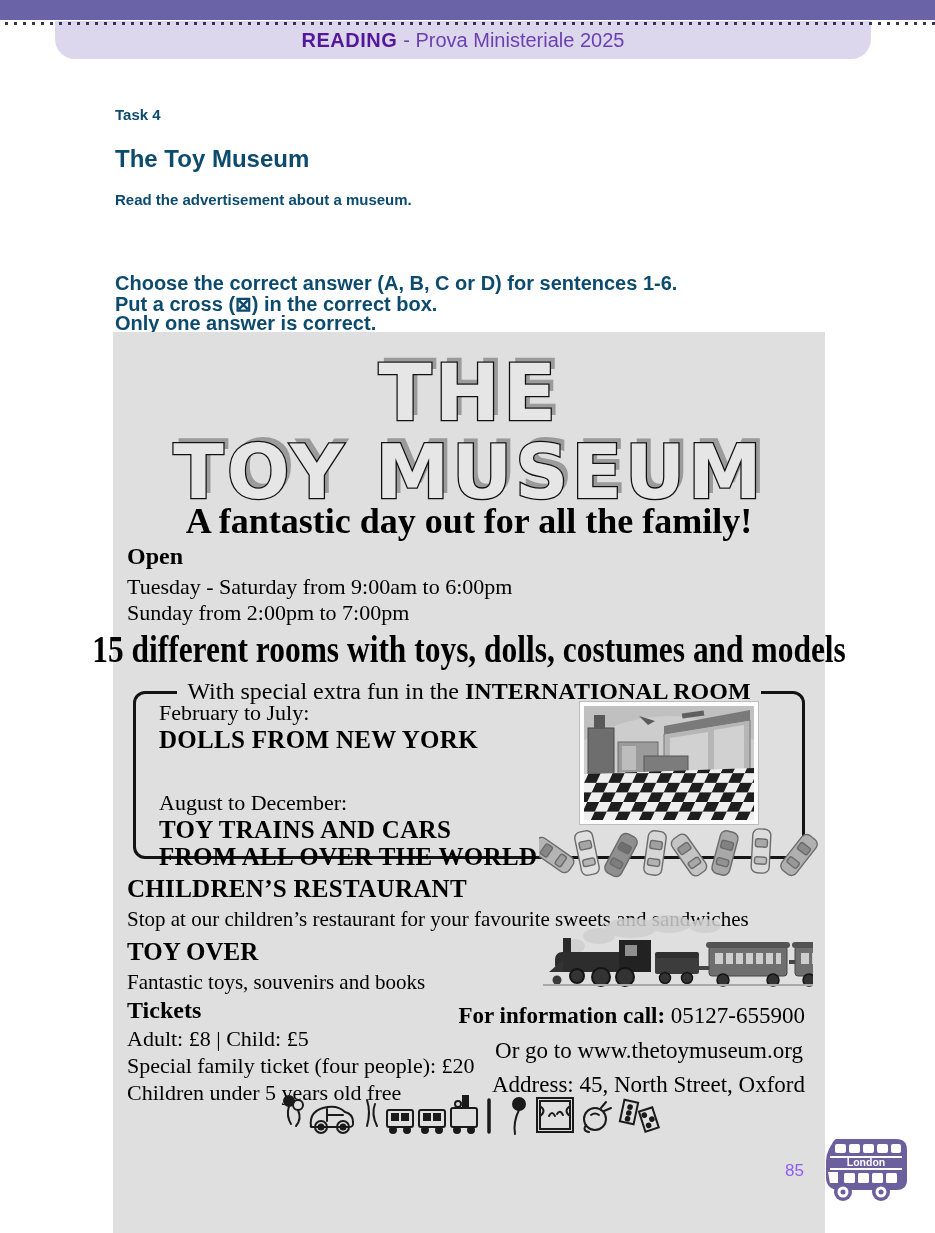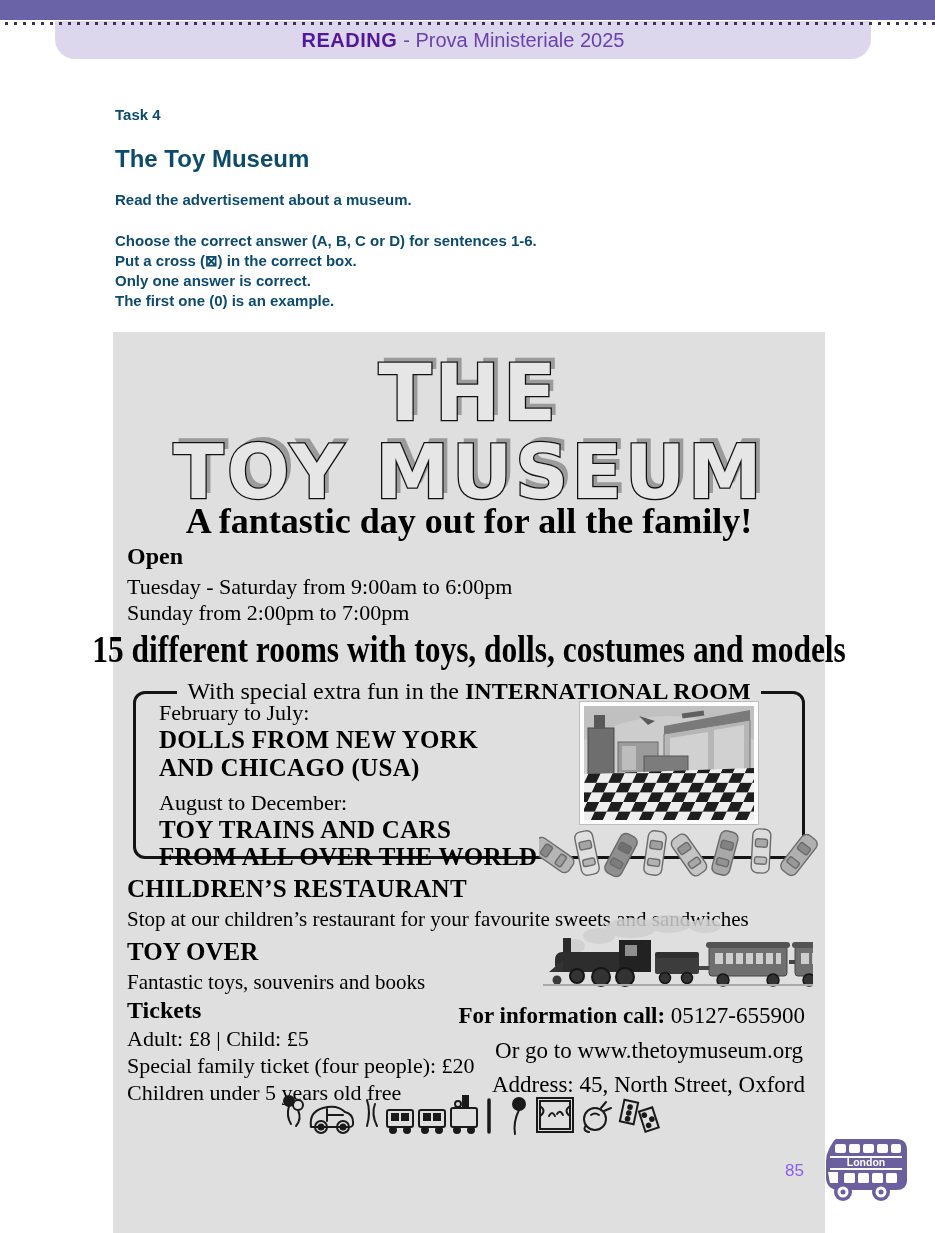--- a/index.html
+++ b/index.html
@@ -22,7 +22,7 @@
   .task-label{left:115px;top:106px;font-size:15px;}
   .task-title{left:115px;top:145px;font-size:24px;}
   .task-intro{left:115px;top:191px;font-size:15px;}
-  .il{left:115px;font-size:15px;}
+  .il{left:115px;font-size:20px;margin-top:40px;}
   .il0{top:232px;} .il1{top:252px;} .il2{top:272px;} .il3{top:292px;}
 
   

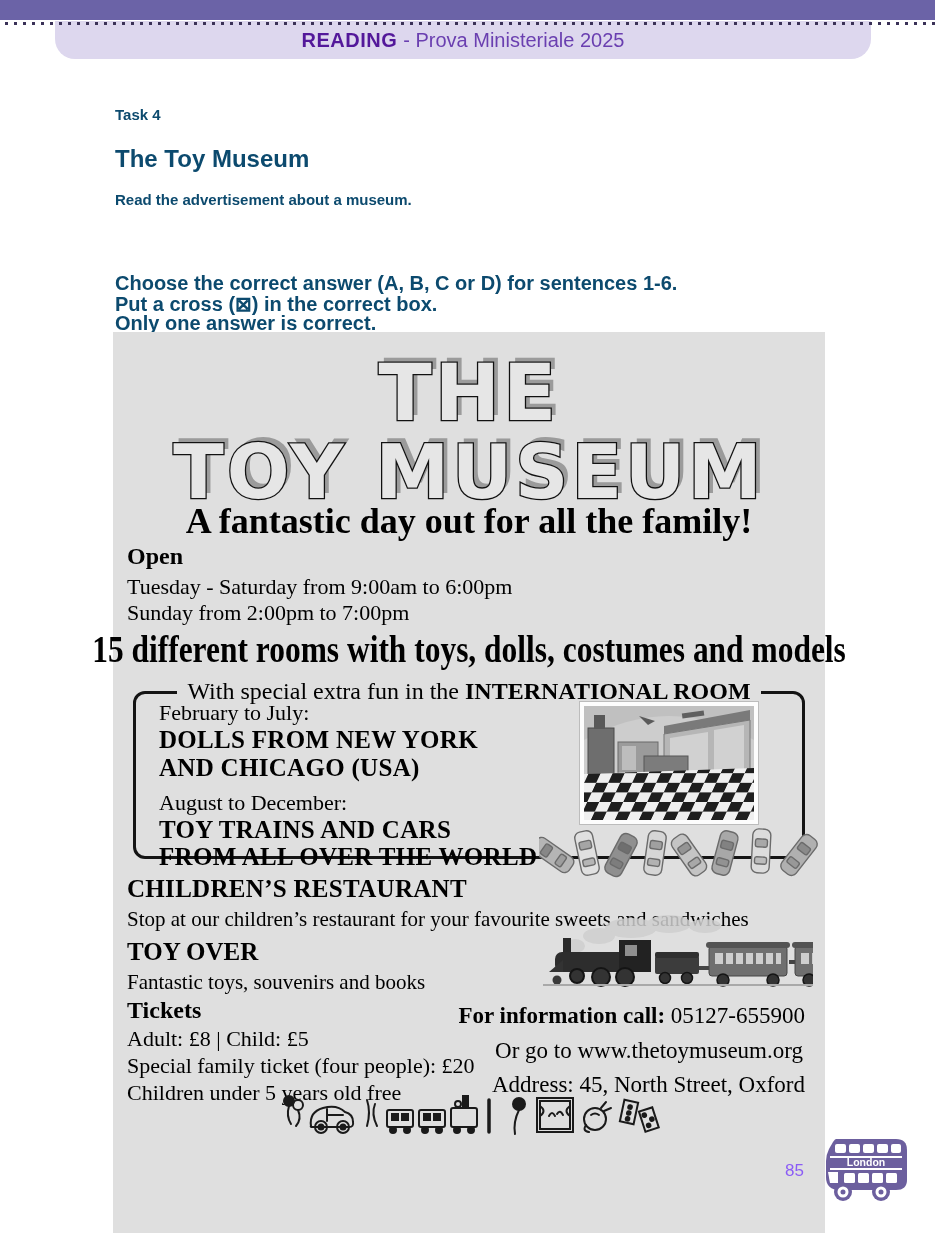--- a/index.html
+++ b/index.html
@@ -111,7 +111,6 @@
     </div>
     <div class="fa ex-period ex1p">February to July:</div>
     <div class="fa ex-line ex1a">DOLLS FROM NEW YORK</div>
-    <div class="fa ex-line ex1b">AND CHICAGO (USA)</div>
     <div class="fa ex-period ex2p">August to December:</div>
     <div class="fa ex-line ex2a">TOY TRAINS AND CARS</div>
     <div class="fa ex-line ex2b">FROM ALL OVER THE WORLD</div>

